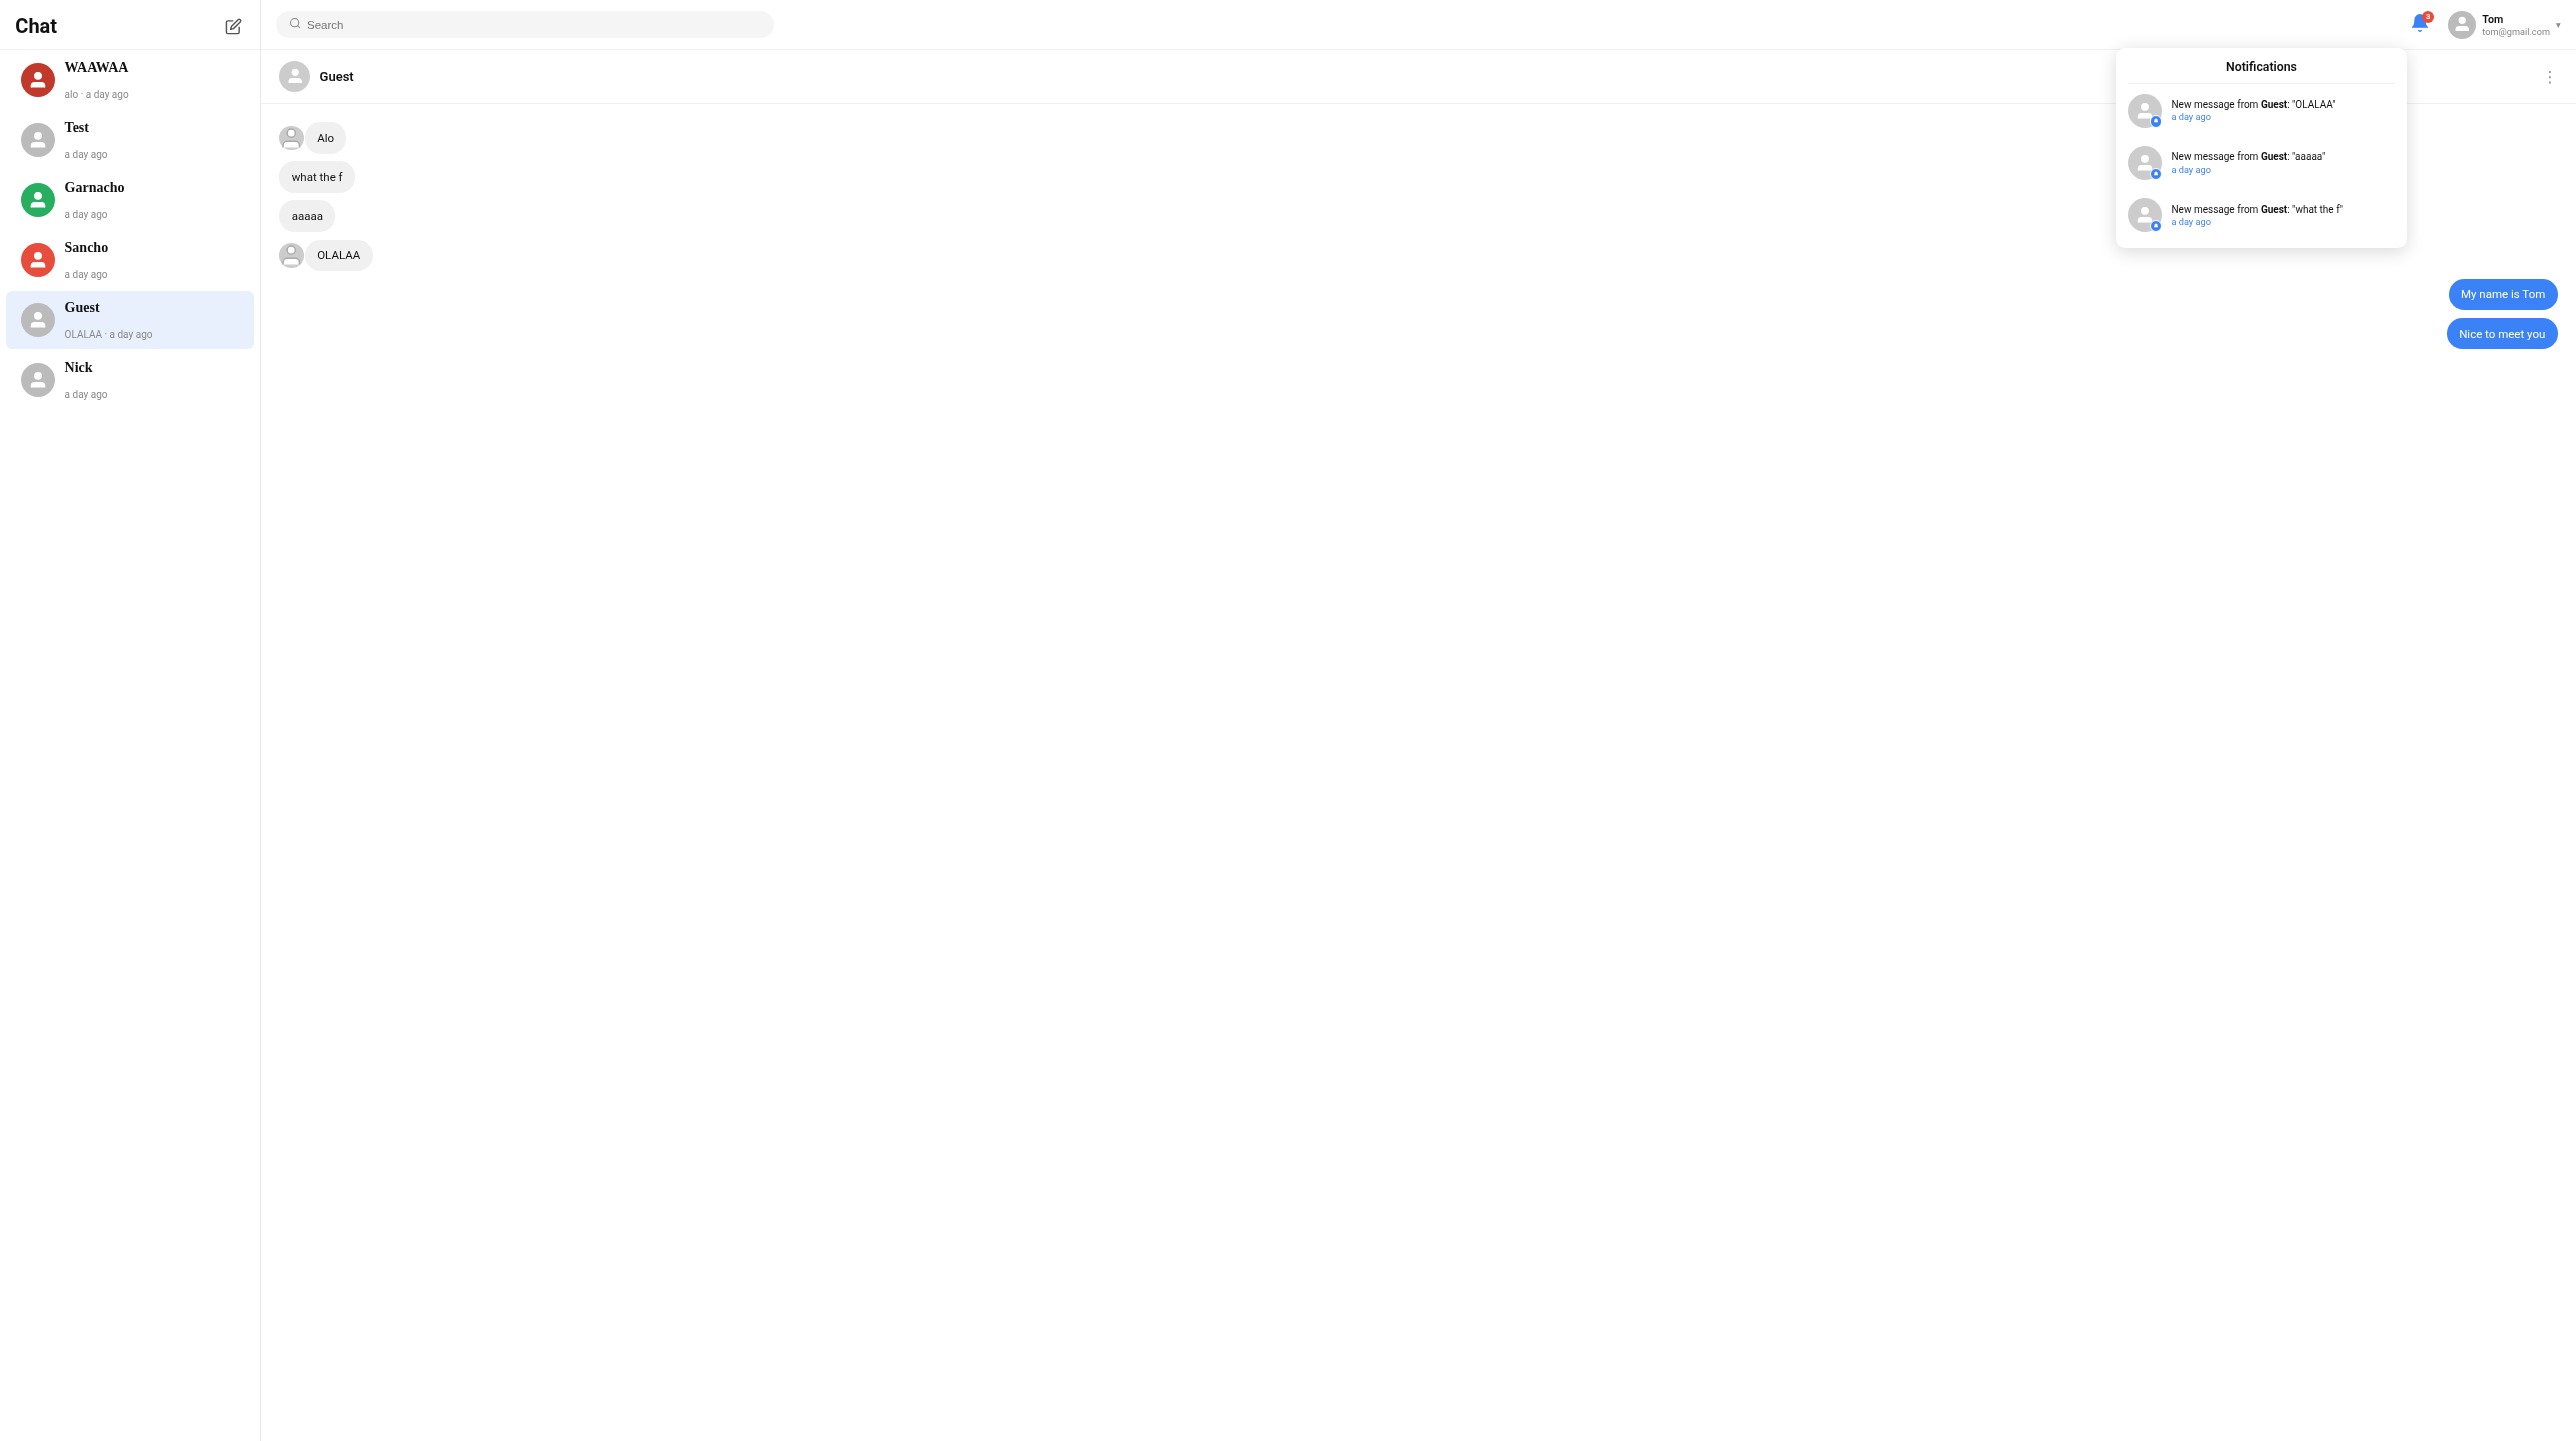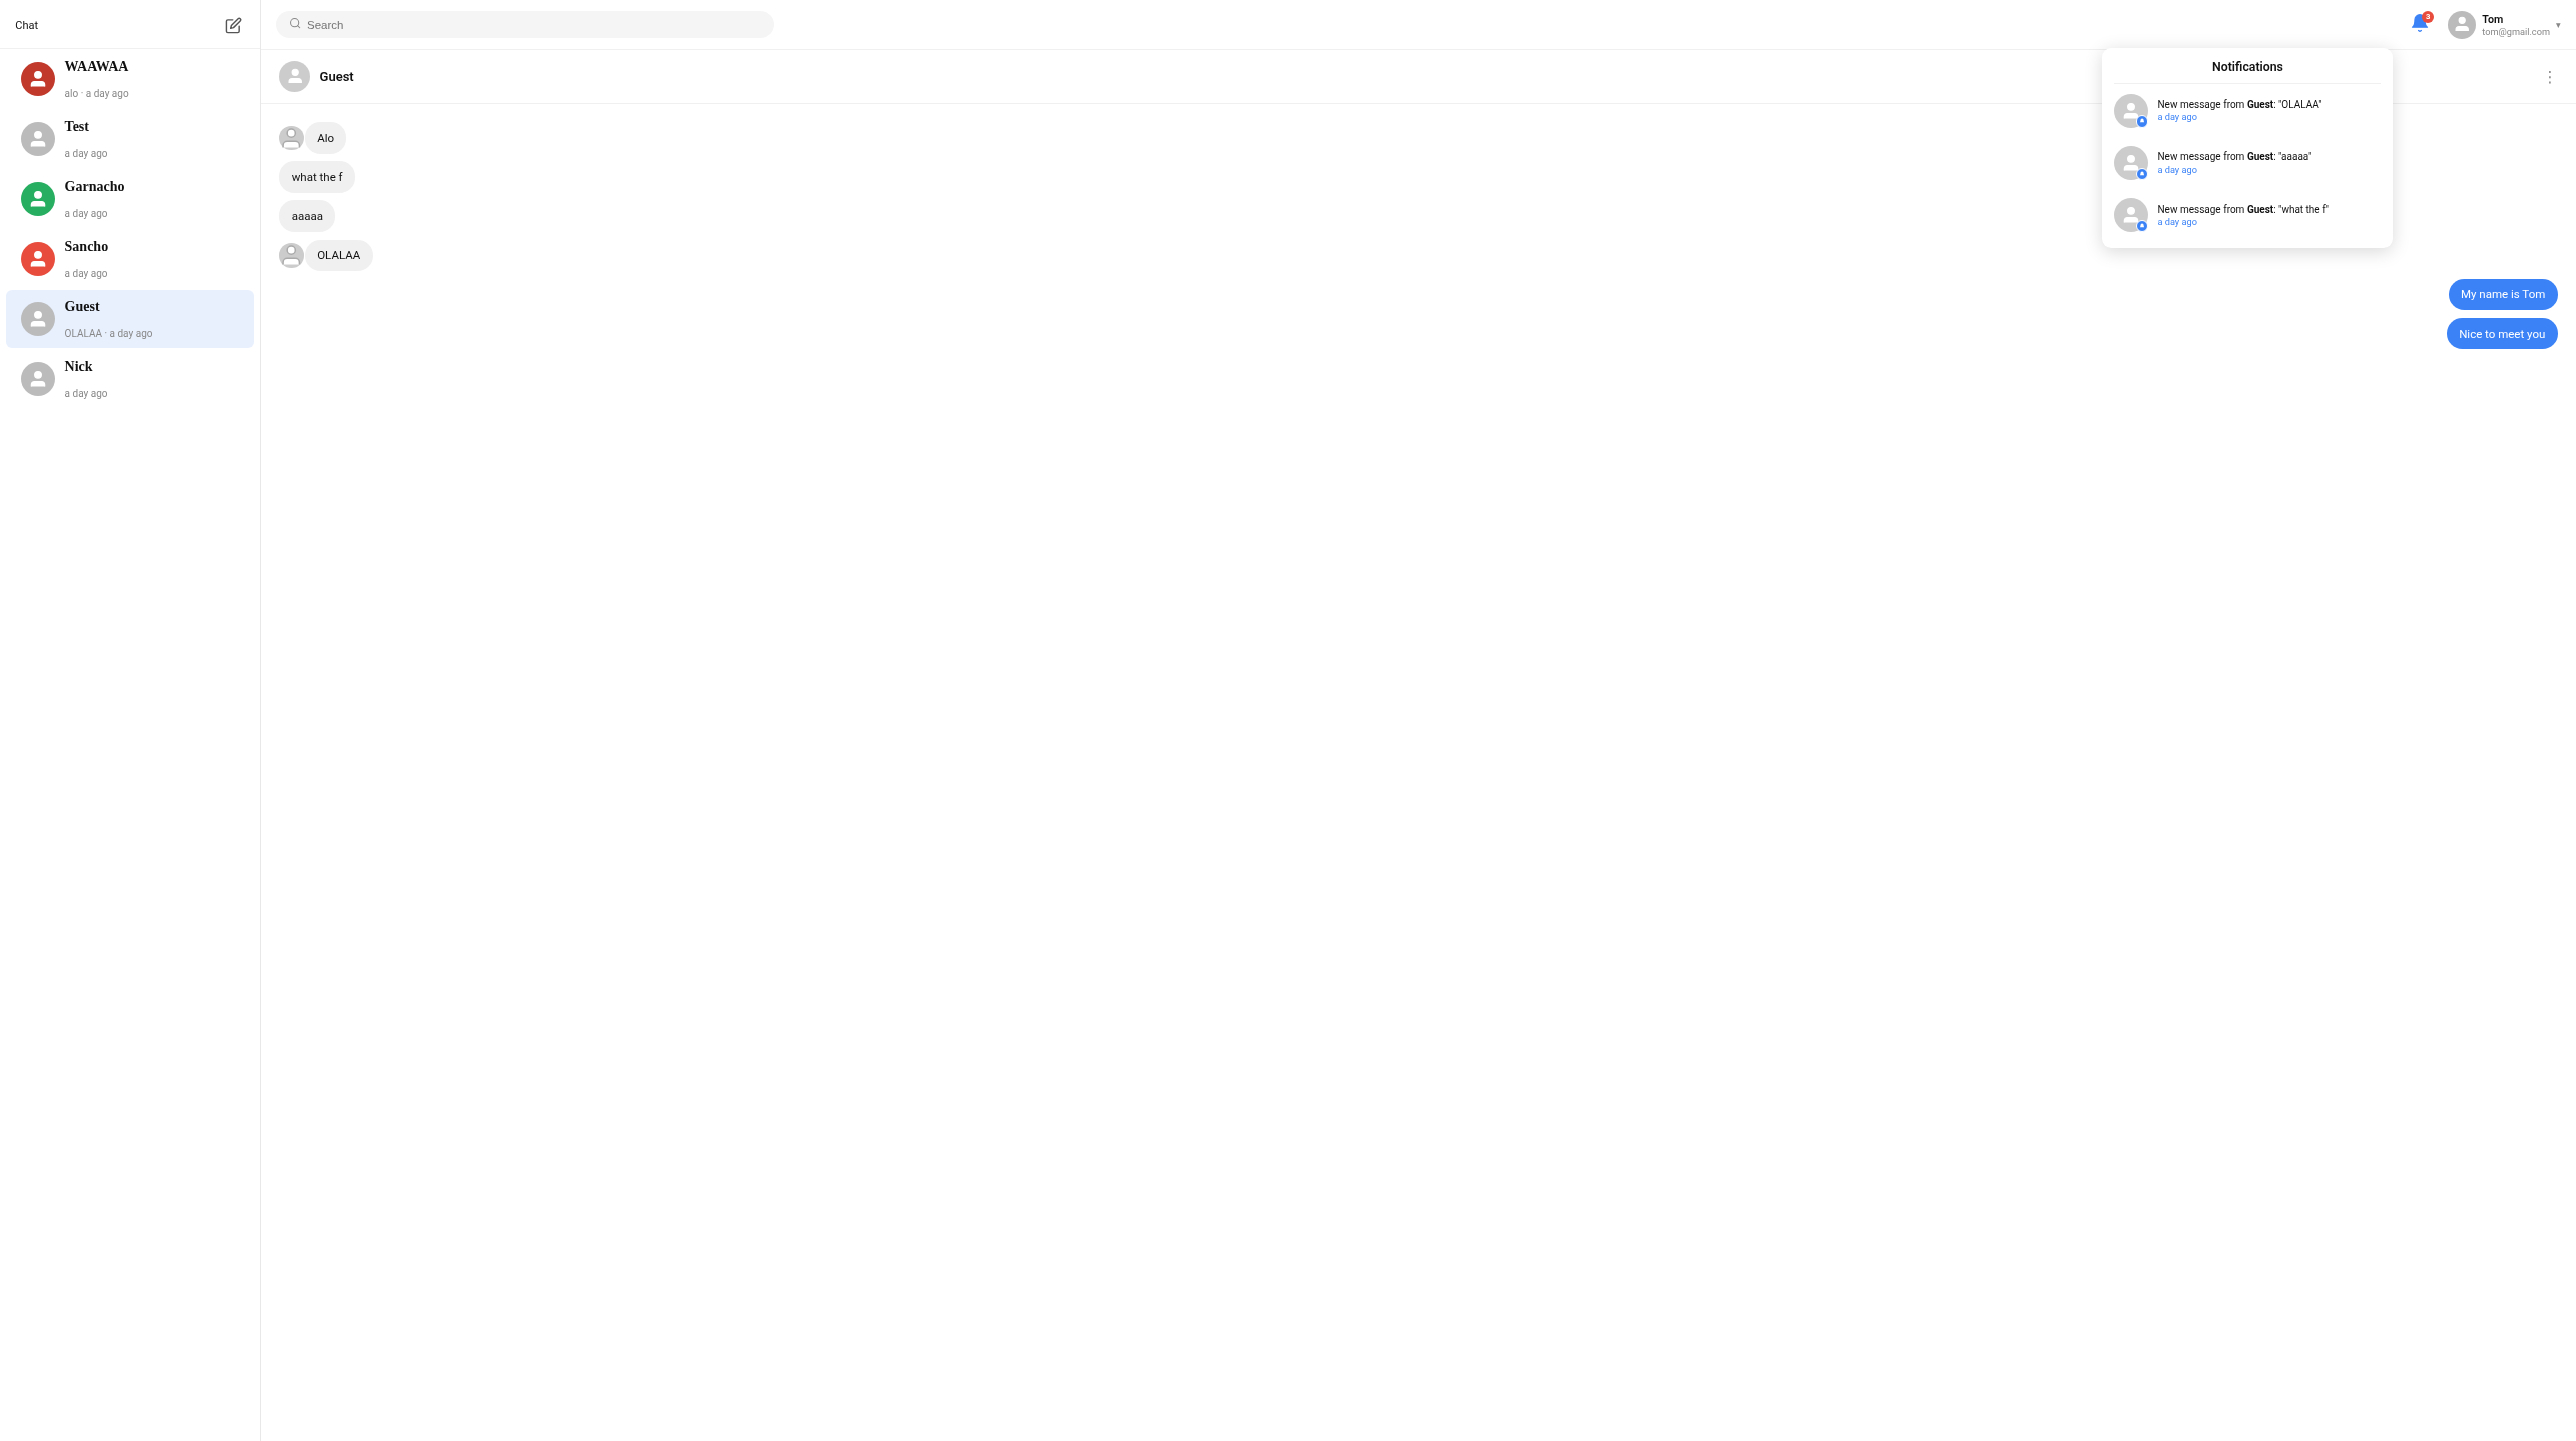--- a/index.html
+++ b/index.html
@@ -22,8 +22,8 @@
       border-bottom: 0.8px solid #f0f0f0;
     }
     .sidebar-title {
-      font-size: 11px;
-      font-weight: 400;
+      font-size: 20px;
+      font-weight: 700;
       color: #111;
     }
     .compose-icon {

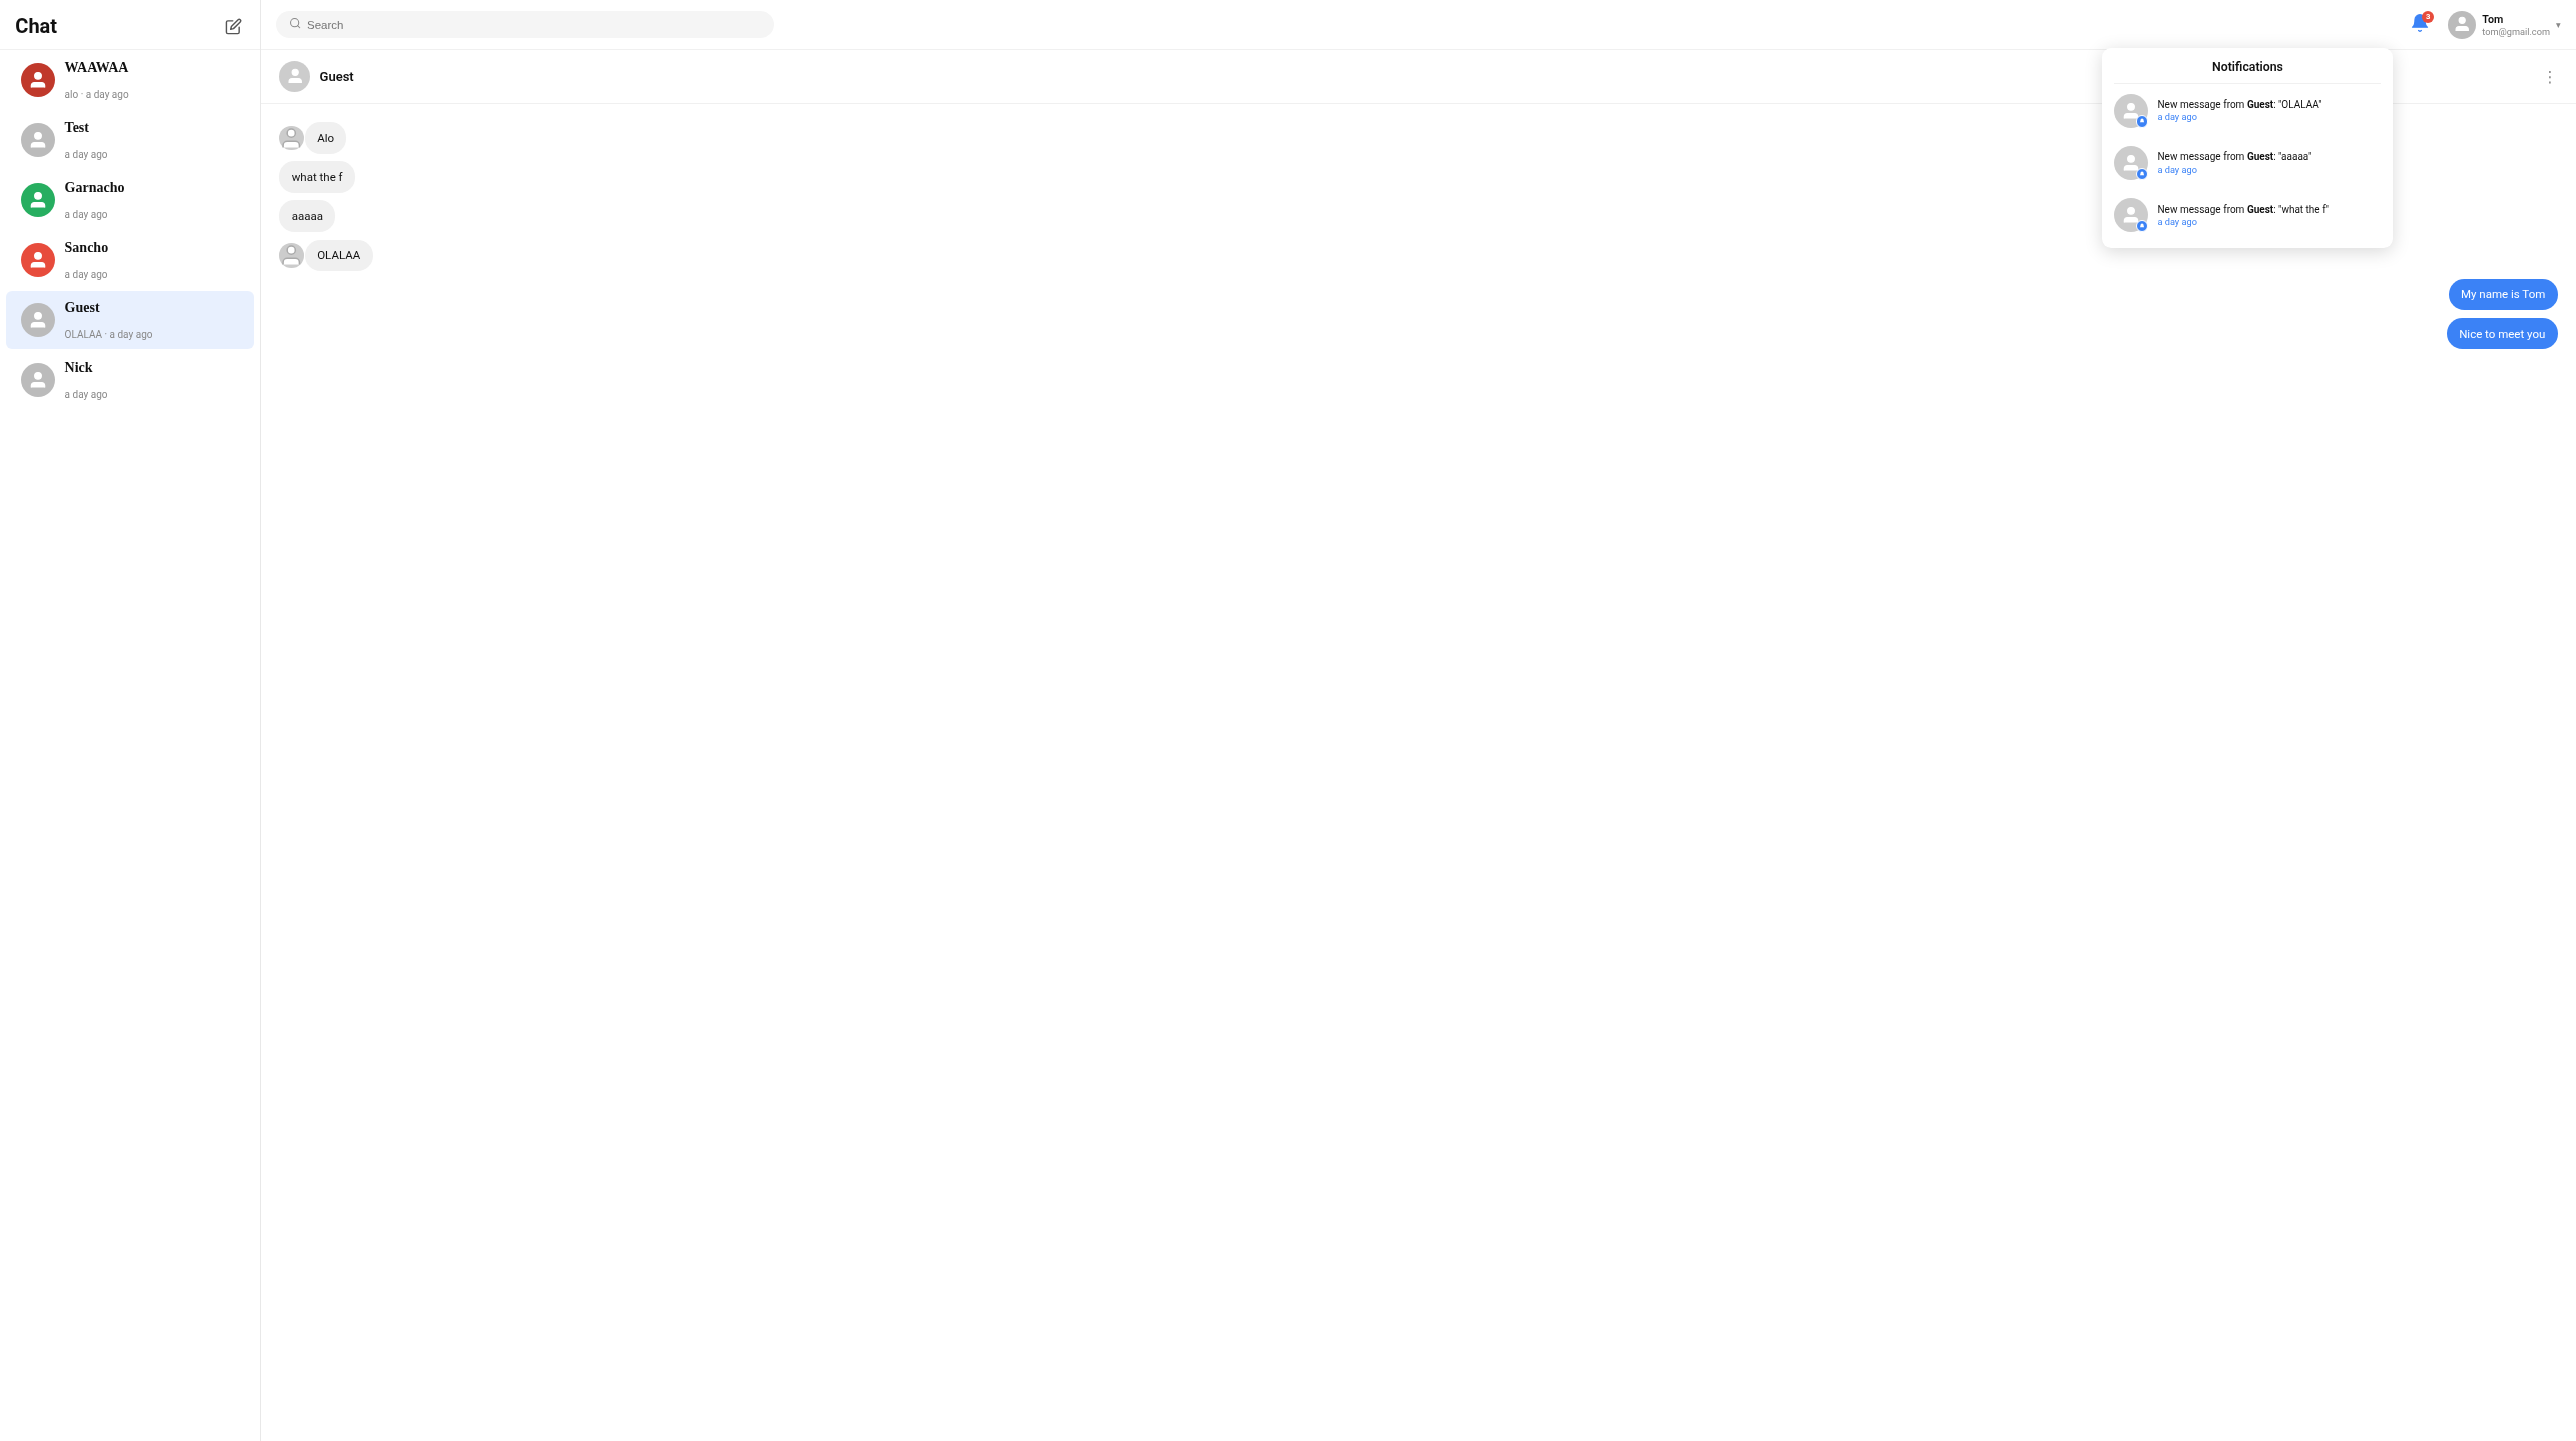--- a/index.html
+++ b/index.html
@@ -218,7 +218,7 @@
     .notifications-panel {
       position: absolute;
       top: 48px;
-      right: 183px;
+      right: 169px;
       width: 291px;
       background: #fff;
       border-radius: 9.2px;

